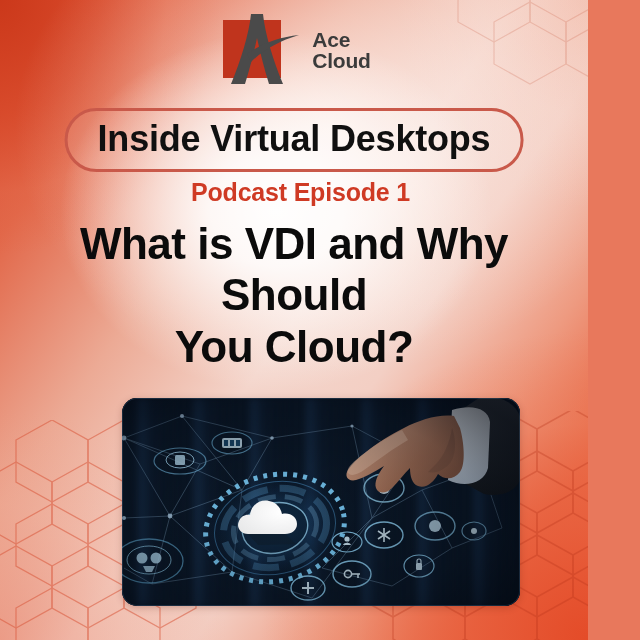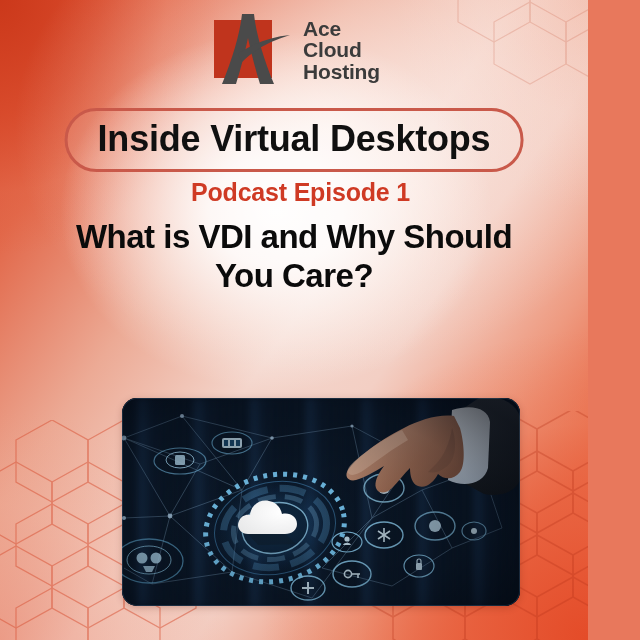--- a/index.html
+++ b/index.html
@@ -214,7 +214,6 @@
     <div class="logo-text">
       <span>Ace</span>
       <span>Cloud</span>
-      <span>Hosting</span>
     </div>
   </div>
 

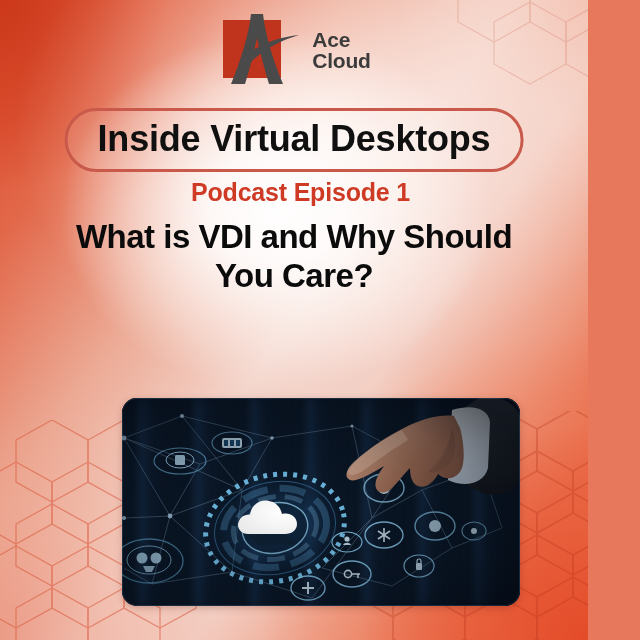--- a/index.html
+++ b/index.html
@@ -91,7 +91,7 @@
   }
   .headline span{
     display:block;
-    font-size:33px;font-weight:bold;color:#0b0b0b;
+    font-size:44px;font-weight:bold;color:#0b0b0b;
     line-height:1.17;letter-spacing:-0.5px;
   }
 

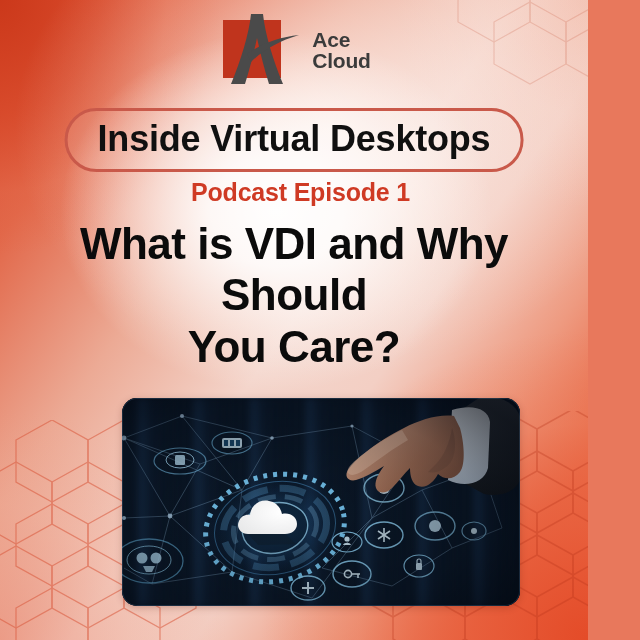--- a/index.html
+++ b/index.html
@@ -227,7 +227,7 @@
 
   <div class="headline">
     <span>What is VDI and Why Should</span>
-    <span>You Care?</span>
+    <span>You Cloud?</span>
   </div>
 
   <div class="card">

